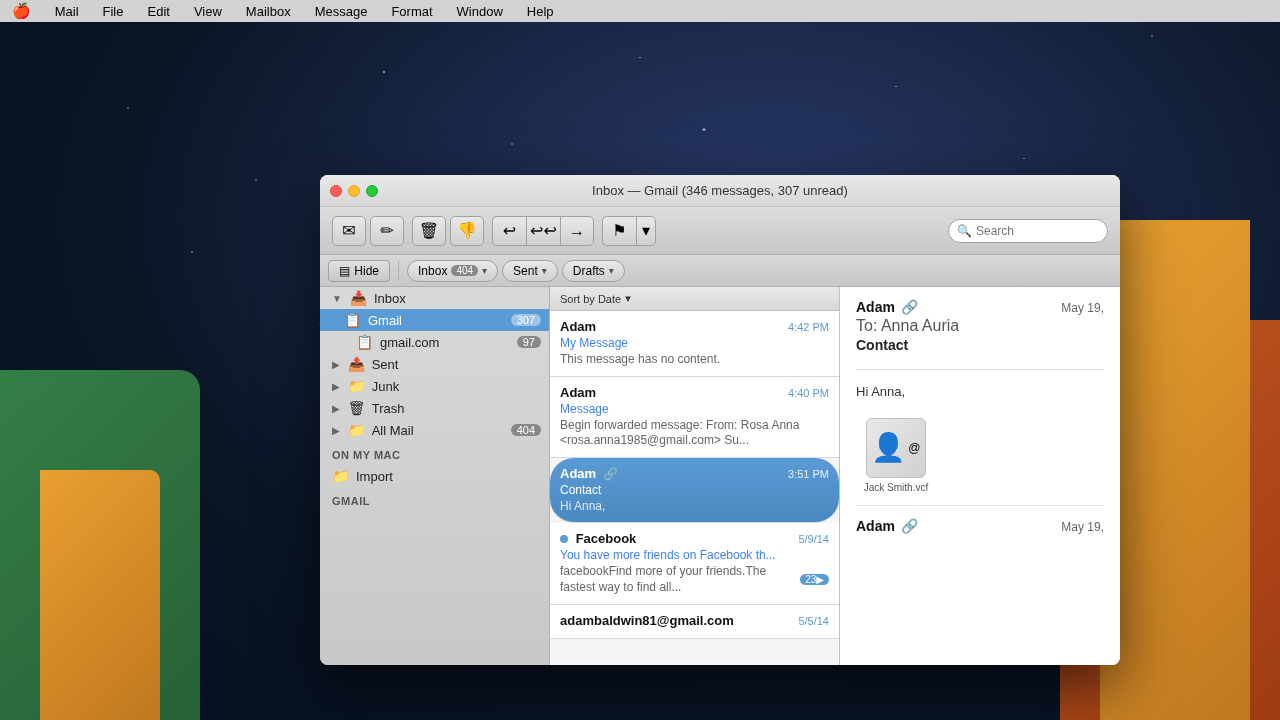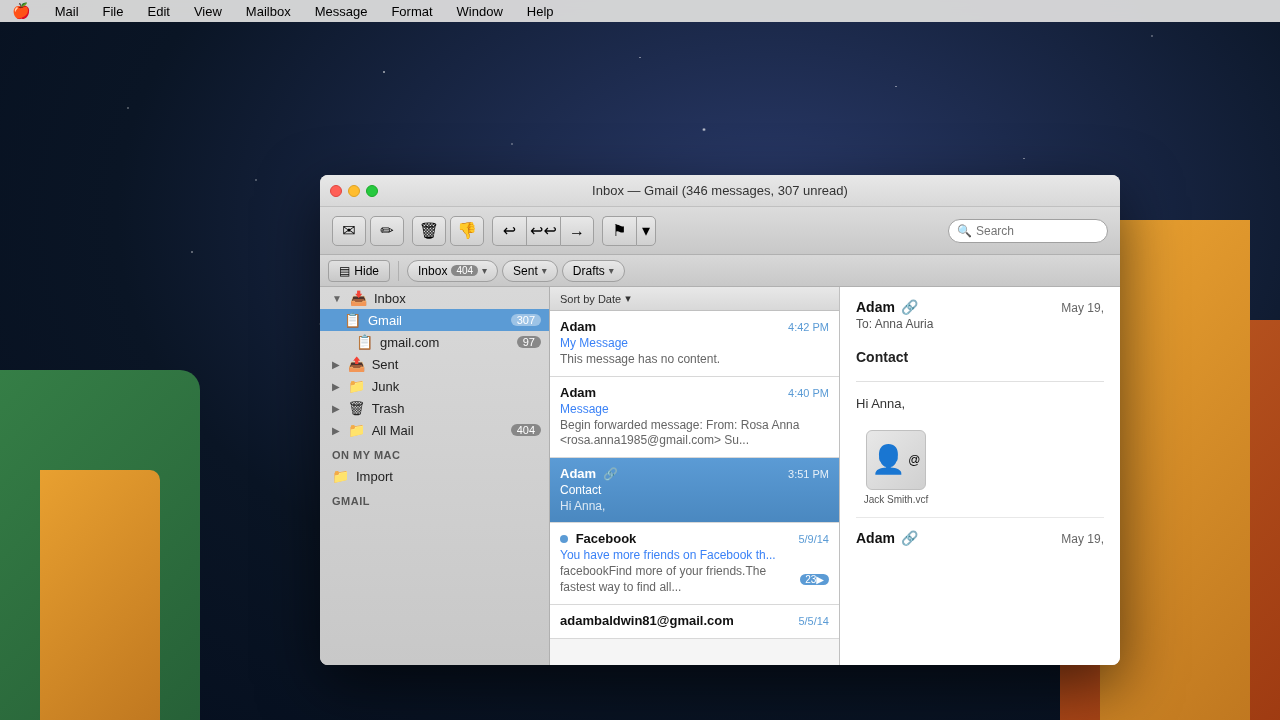--- a/index.html
+++ b/index.html
@@ -425,9 +425,9 @@
       color: #666;
     }
     .detail-to {
-      font-size: 12px;
+      font-size: 16px;
       color: #555;
-      margin-bottom: 18px;
+      margin-bottom: 2px;
     }
     .detail-subject {
       font-size: 14px;

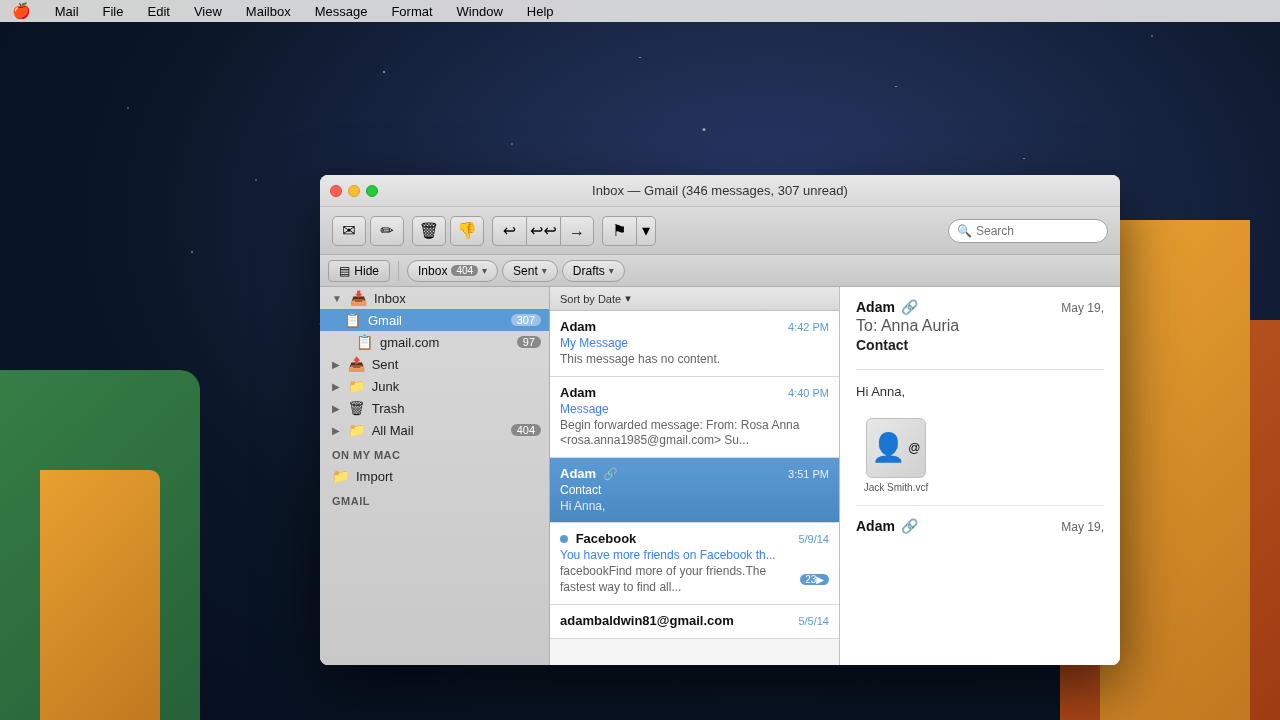--- a/index.html
+++ b/index.html
@@ -337,6 +337,7 @@
     .message-item.selected {
       background: linear-gradient(180deg, #5b9bd5 0%, #4a88c0 100%);
       color: white;
+      border-radius: 24px;
     }
     .message-header {
       display: flex;

